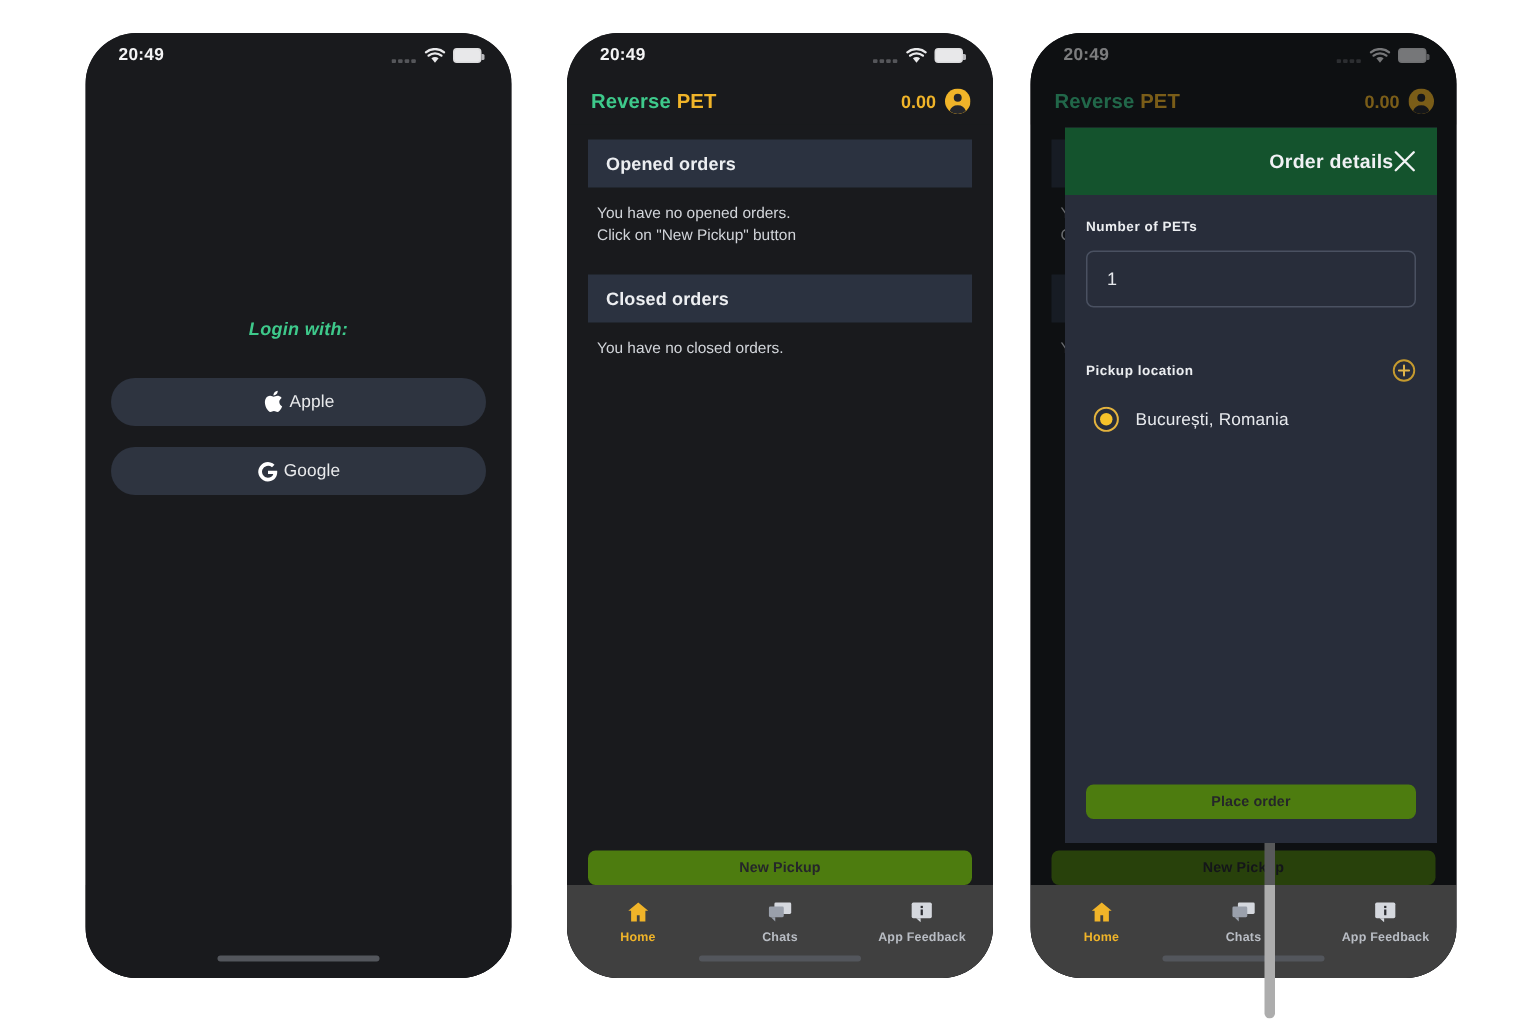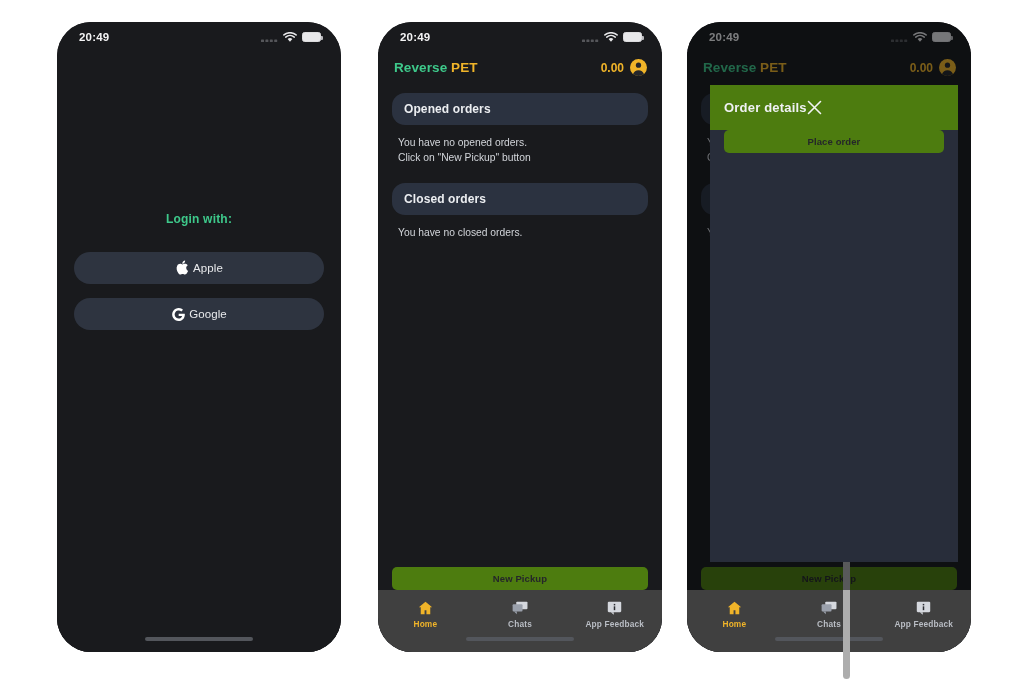--- a/index.html
+++ b/index.html
@@ -135,7 +135,7 @@
   }
   .section-head {
     background: #2b3240;
-    border-radius: 13px;
+    border-radius: 0;
     padding: 9px 12px;
     color: #eceef1;
     font-size: 12px;

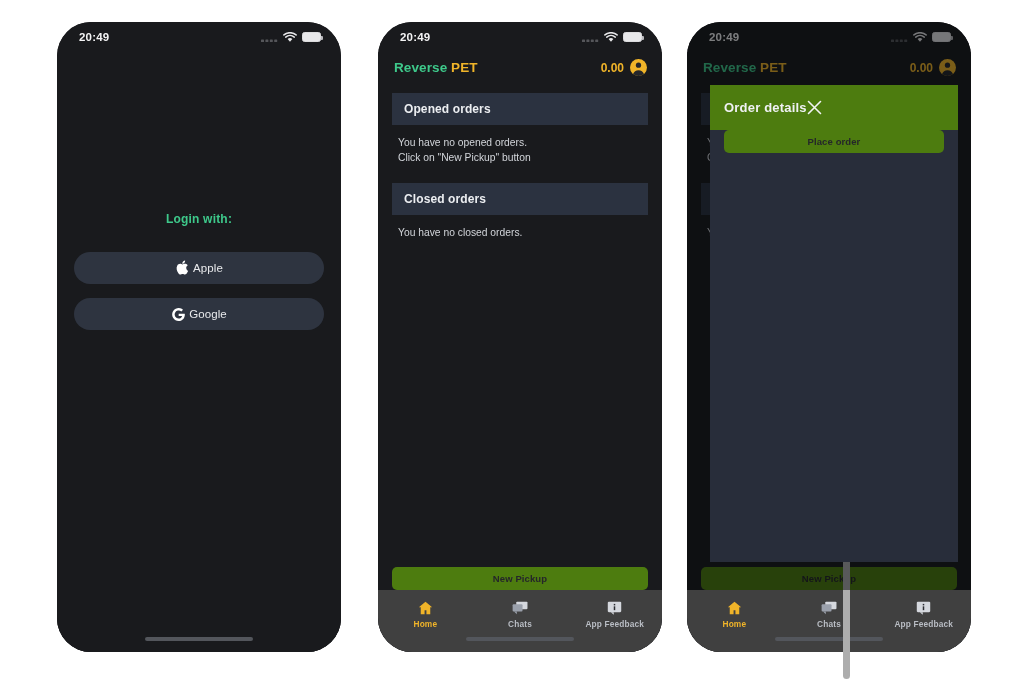--- a/index.html
+++ b/index.html
@@ -224,10 +224,10 @@
   }
   .modal-head {
     flex: 0 0 45px;
-    background: #4d7c0f;
-    display: flex;
-    align-items: center;
-    justify-content: flex-start;
+    background: #14532d;
+    display: flex;
+    align-items: center;
+    justify-content: flex-end;
     padding: 0 14px 0 14px;
   }
   .modal-title {

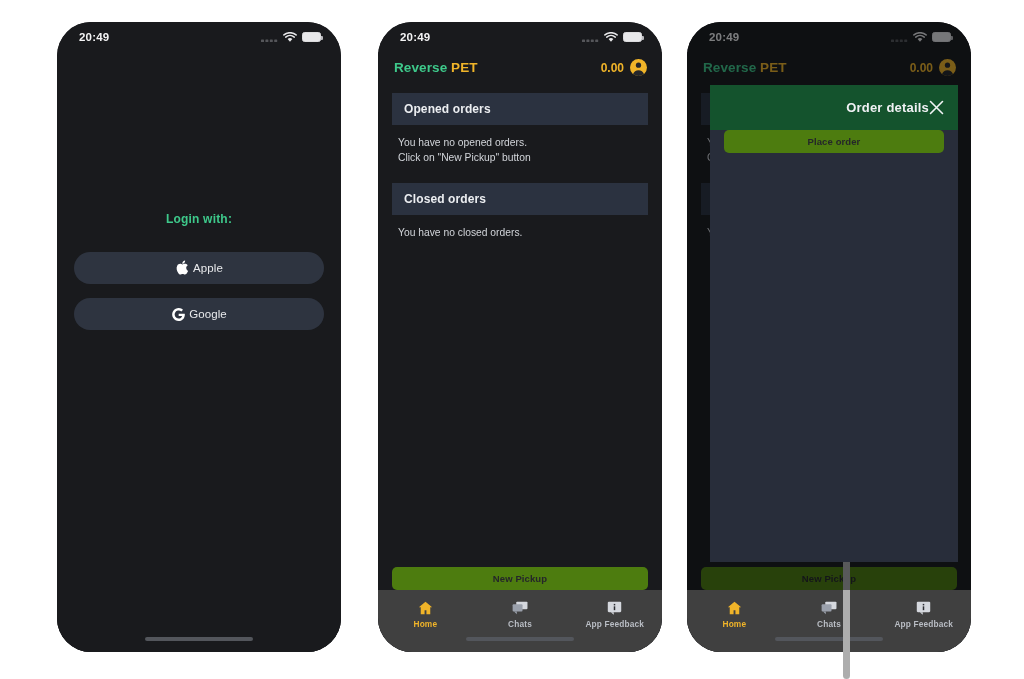--- a/index.html
+++ b/index.html
@@ -520,6 +520,26 @@
           </svg>
         </div>
 
+        <div class="modal-body">
+          <div class="field-label">Number of PETs</div>
+          <input class="text-input" type="text" value="1" style="">
+
+          <div class="row-between">
+            <div class="field-label" style="margin-bottom:0">Pickup location</div>
+            <svg class="add-btn" width="16" height="16" viewBox="0 0 18 18">
+              <circle cx="9" cy="9" r="7.7" fill="none" stroke="#c59a2e" stroke-width="1.4"></circle>
+              <path d="M9 5.2v7.6 M5.2 9h7.6" stroke="#e0b44a" stroke-width="1.5" stroke-linecap="round"></path>
+            </svg>
+          </div>
+
+          <div class="loc-row">
+            <svg width="17" height="17" viewBox="0 0 18 18">
+              <circle cx="9" cy="9" r="8.2" fill="none" stroke="#e3b33e" stroke-width="1.4"></circle>
+              <circle cx="9" cy="9" r="4.4" fill="#f6c22a"></circle>
+            </svg>
+            <span class="loc-name">București, Romania</span>
+          </div>
+        </div>
 
         <div class="modal-foot">
           <div class="primary-btn">Place order</div>

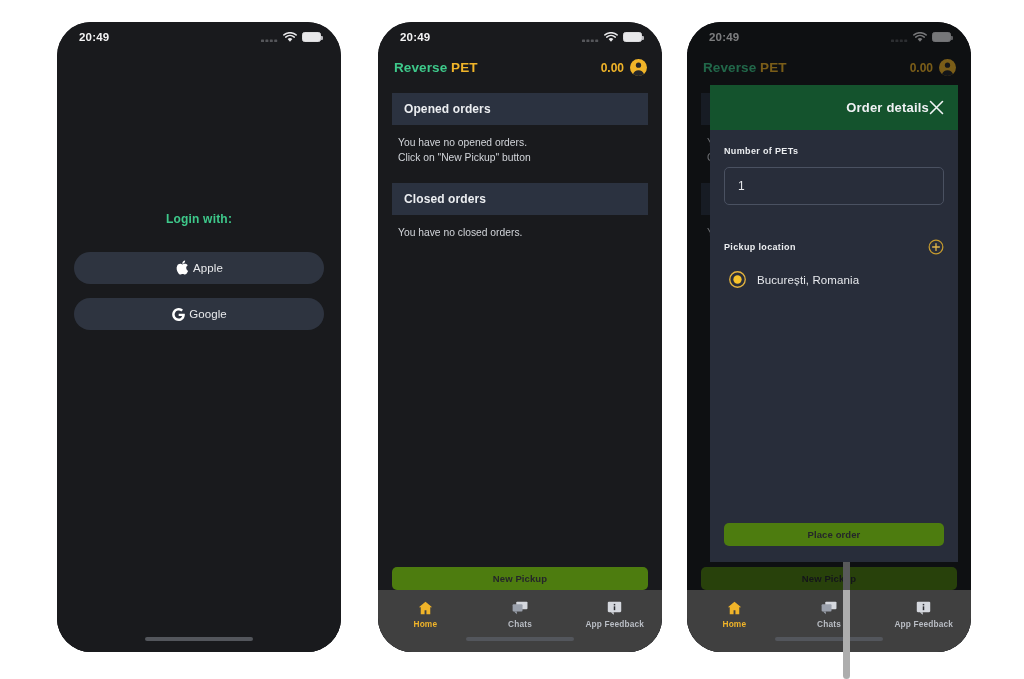--- a/index.html
+++ b/index.html
@@ -106,6 +106,7 @@
     font-weight: bold;
     margin-bottom: 26px;
     letter-spacing: 0.2px;
+    font-style: italic;
   }
   .oauth-btn {
     width: 250px;

